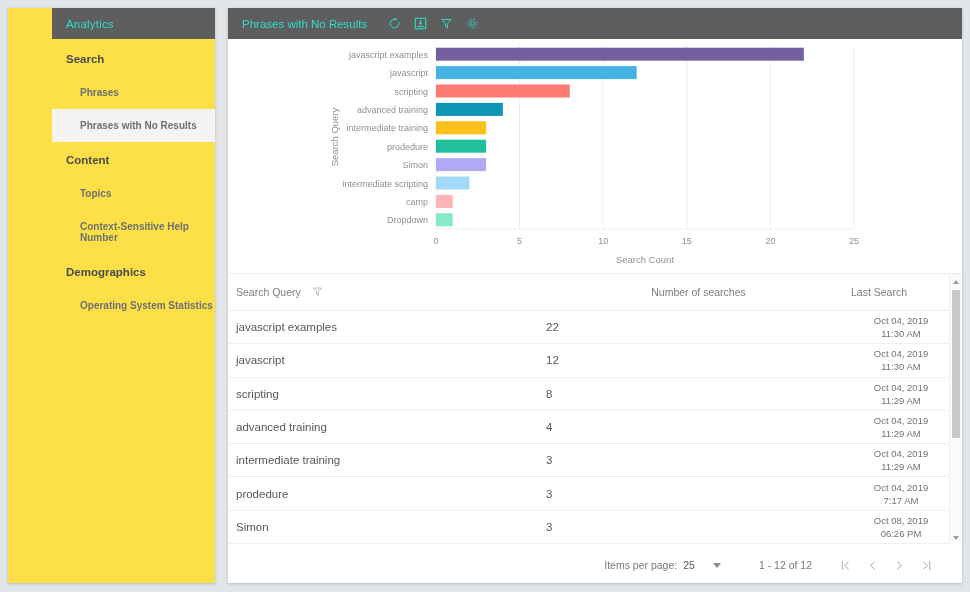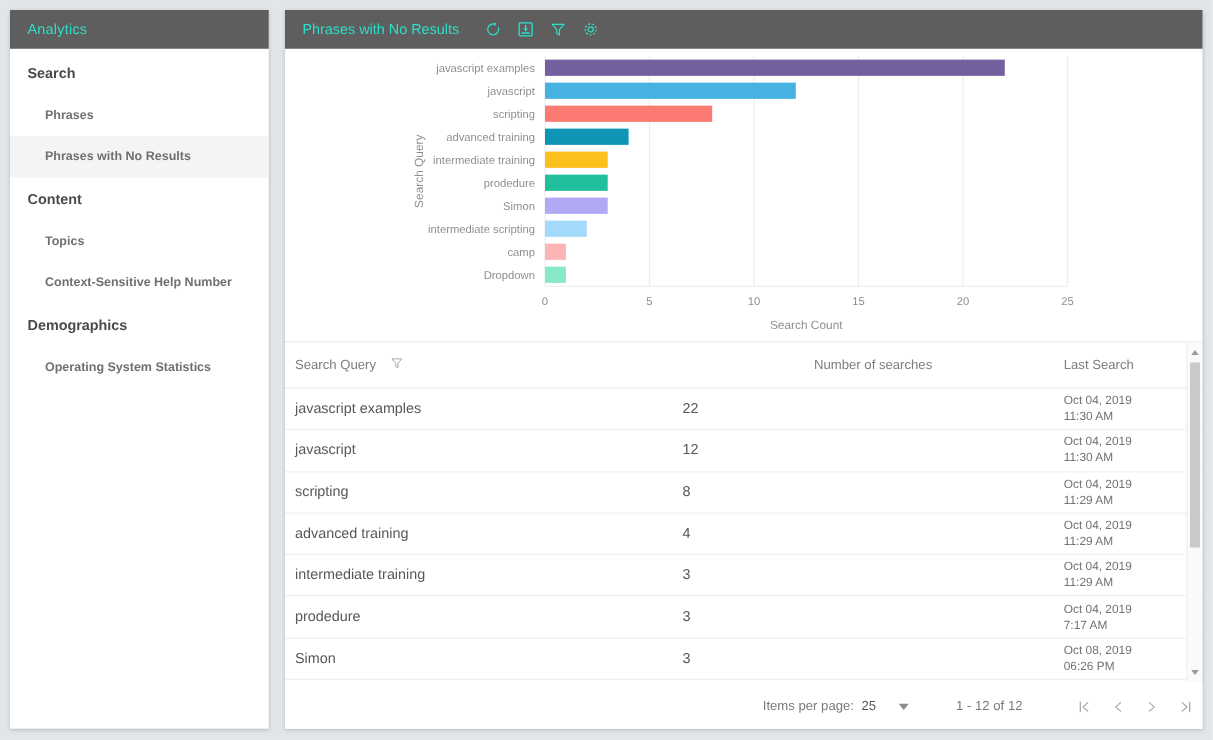--- a/index.html
+++ b/index.html
@@ -16,8 +16,9 @@
   .sidebar {
     position: absolute; left: 8px; top: 8px;
     width: 207px; height: 575px;
-    background: #ffffff;
+    background: #fde047;
     box-shadow: 0 1px 3px rgba(0,0,0,.20);
+    padding-left: 44px;
   }
   .sidebar-header {
     height: 31px; background: #5e5e5e;

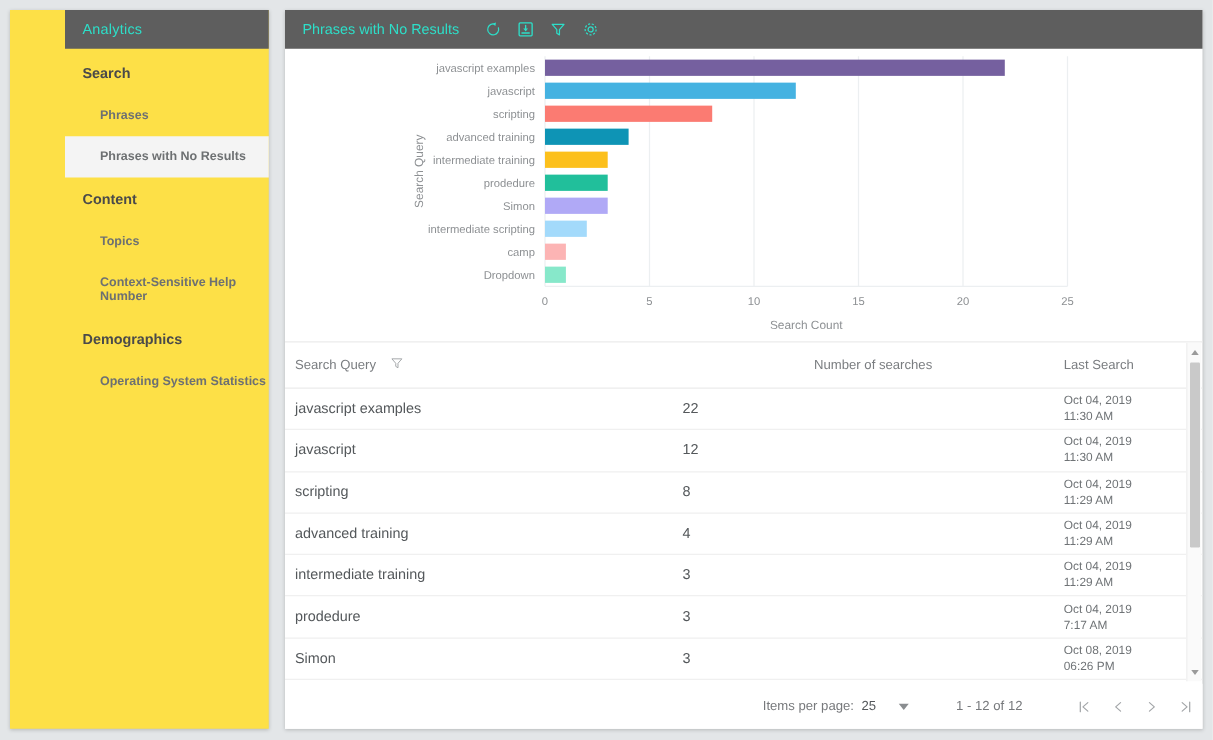--- a/index.html
+++ b/index.html
@@ -91,7 +91,7 @@
   .td { font-size: 11.5px; color: #54585b; font-weight: 400; }
   .td-query { width: 310px; }
   .td-num { width: 305px; }
-  .td-last { width: 100px; font-size: 9.5px; color: #6f7376; line-height: 13px; }
+  .td-last { width: 100px; font-size: 9.5px; color: #6f7376; line-height: 13px; text-align: center; }
   .scrollbar {
     position: absolute; right: 1px; top: 0; width: 12px; height: 272px;
     background: #fafafa; border-left: 1px solid #f0f0f0;

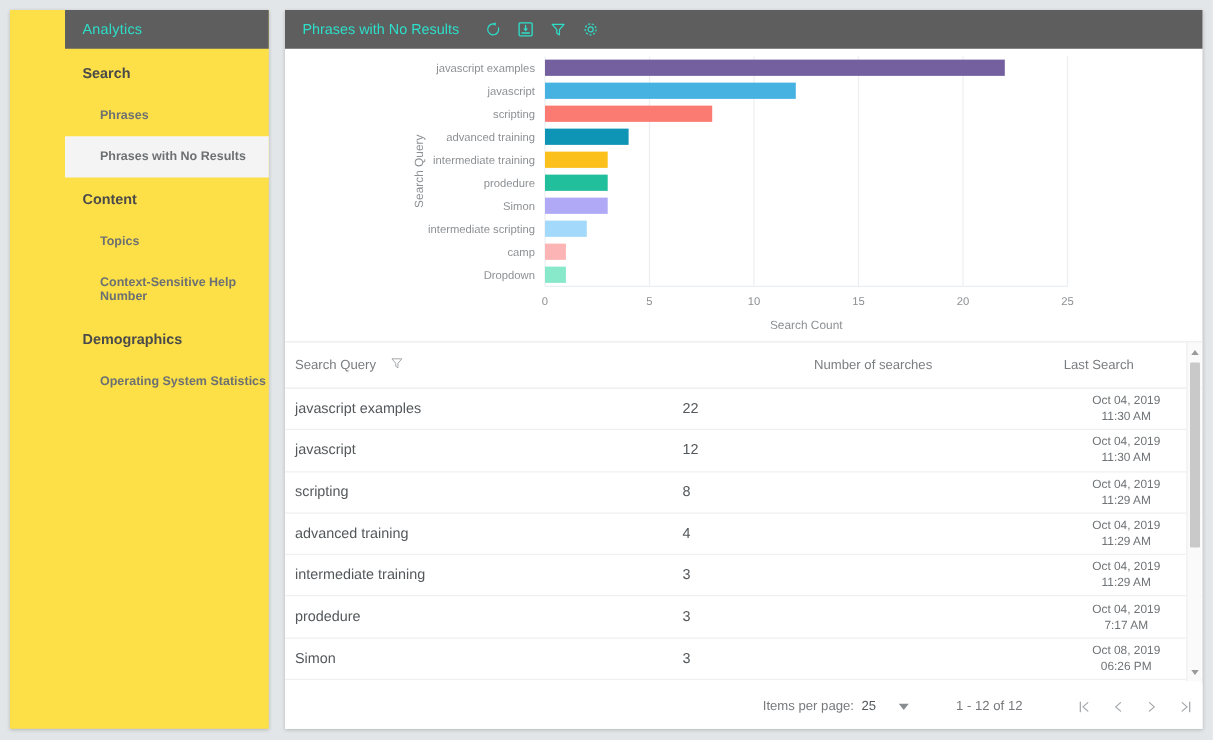--- a/index.html
+++ b/index.html
@@ -112,6 +112,7 @@
     position: absolute; left: 0; bottom: 0;
     width: 734px; height: 36px;
     display: flex; align-items: center; justify-content: flex-end;
+    padding-right: 22px;
     background: #ffffff;
   }
   .pg-label { font-size: 10.5px; color: #77797c; }

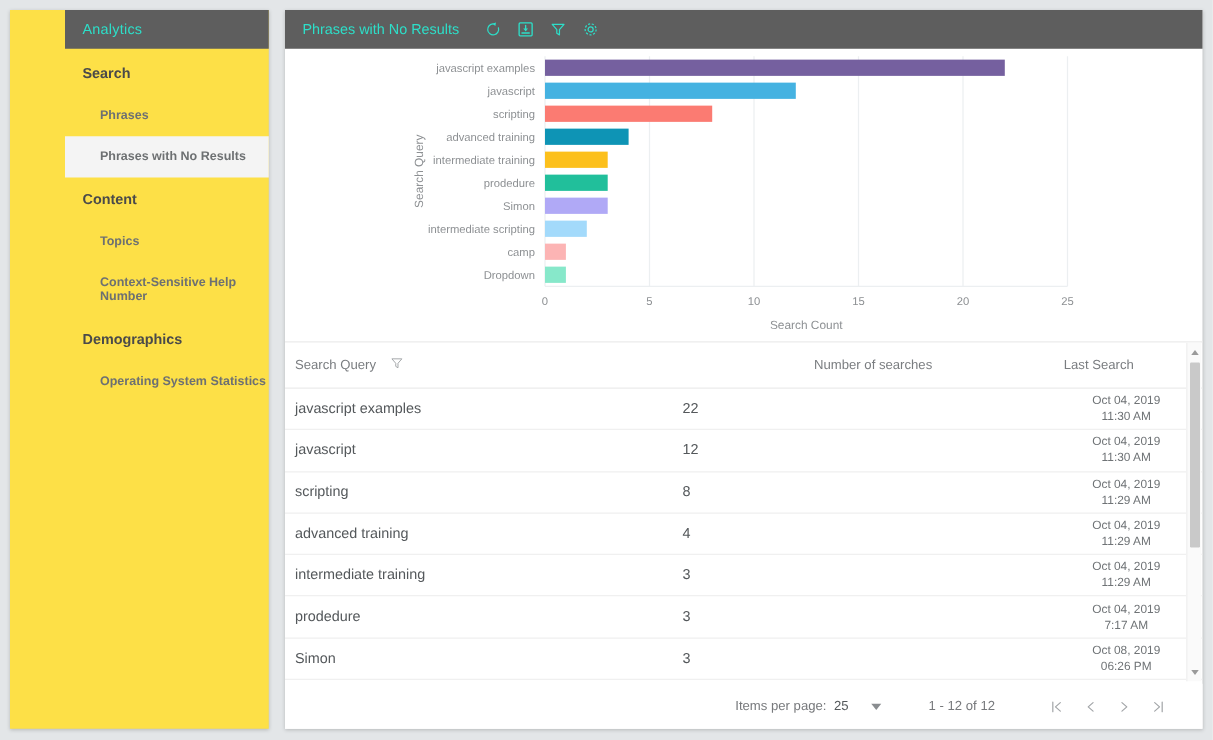--- a/index.html
+++ b/index.html
@@ -127,7 +127,7 @@
     border-right: 4.5px solid transparent;
     border-top: 5px solid #8a8d90;
   }
-  .pg-range { font-size: 10.5px; color: #77797c; margin-right: 36px; }
+  .pg-range { font-size: 10.5px; color: #77797c; margin-right: 20px; }
   .pg-btns { display: flex; align-items: center; gap: 0px; }
   .pg-btn {
     width: 27px; height: 27px;

